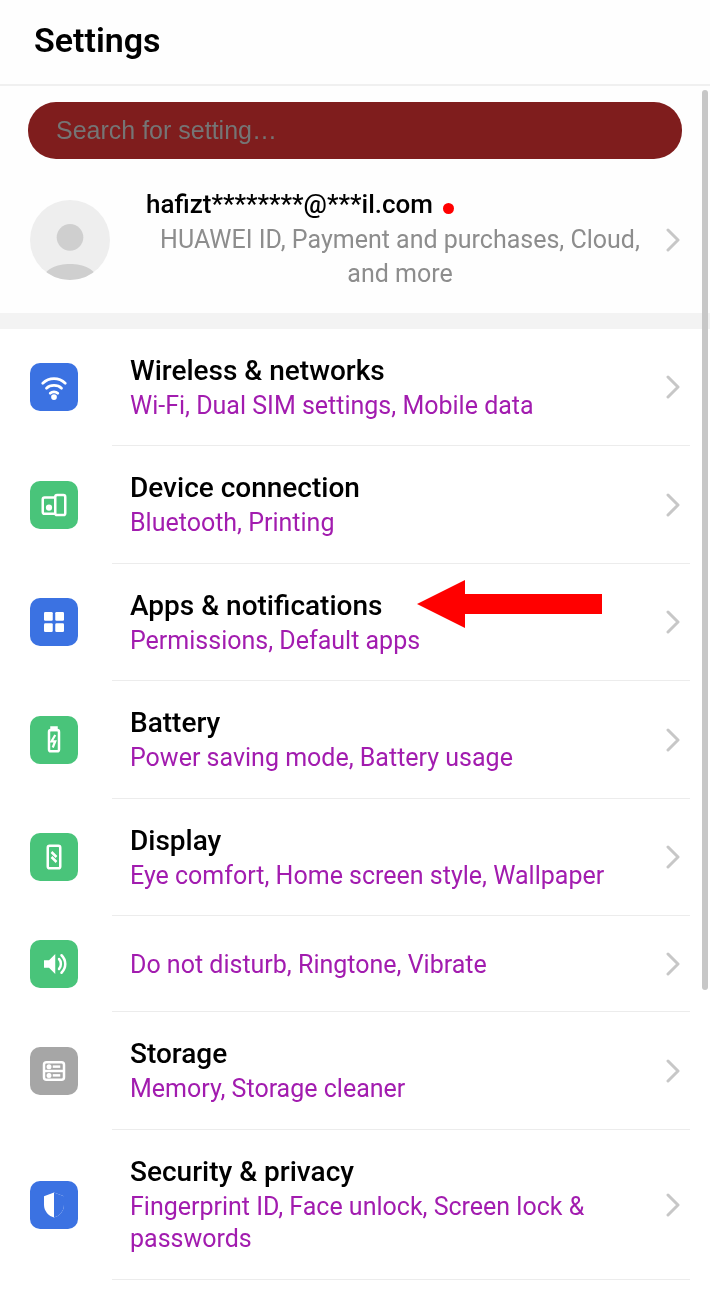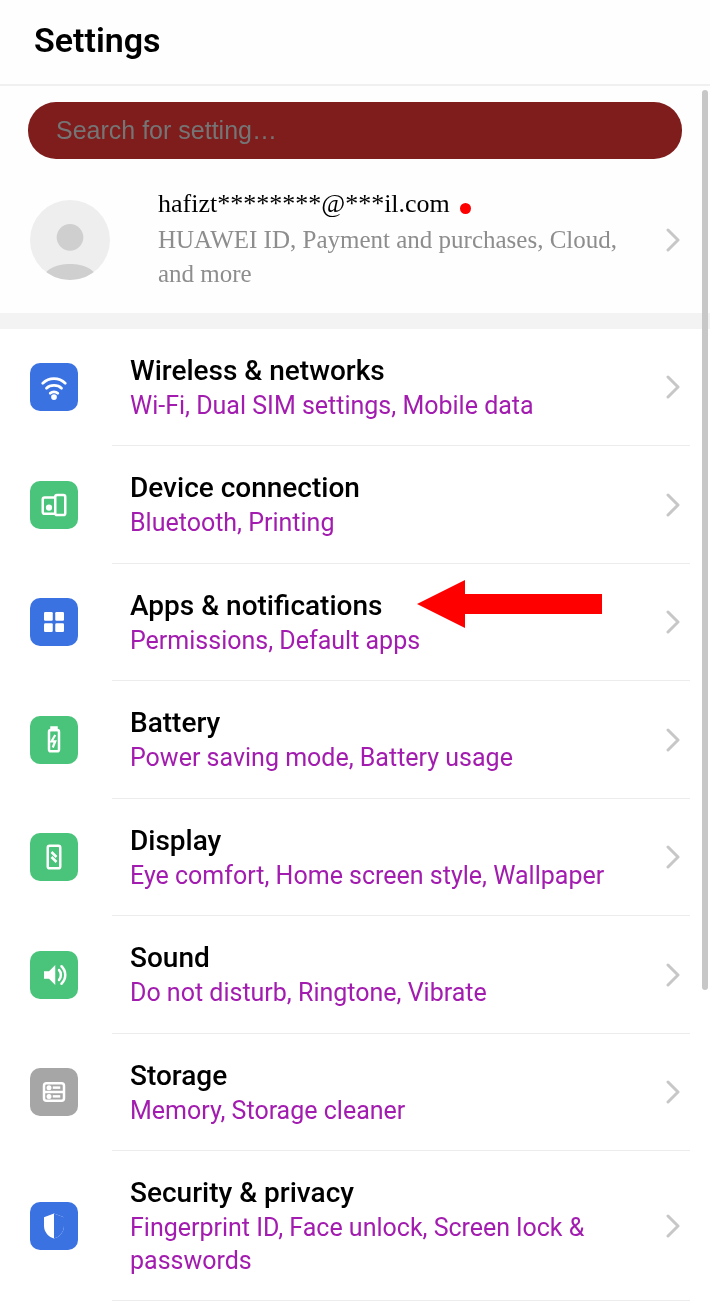--- a/index.html
+++ b/index.html
@@ -57,8 +57,7 @@
     .avatar svg { width: 64px; height: 64px; }
     .account-text {
       flex: 1;
-      margin-left: 48px;
-      font-family: Liberation Serif, serif;
+      margin-left: 36px;
     }
     .account-name {
       font-size: 26px;

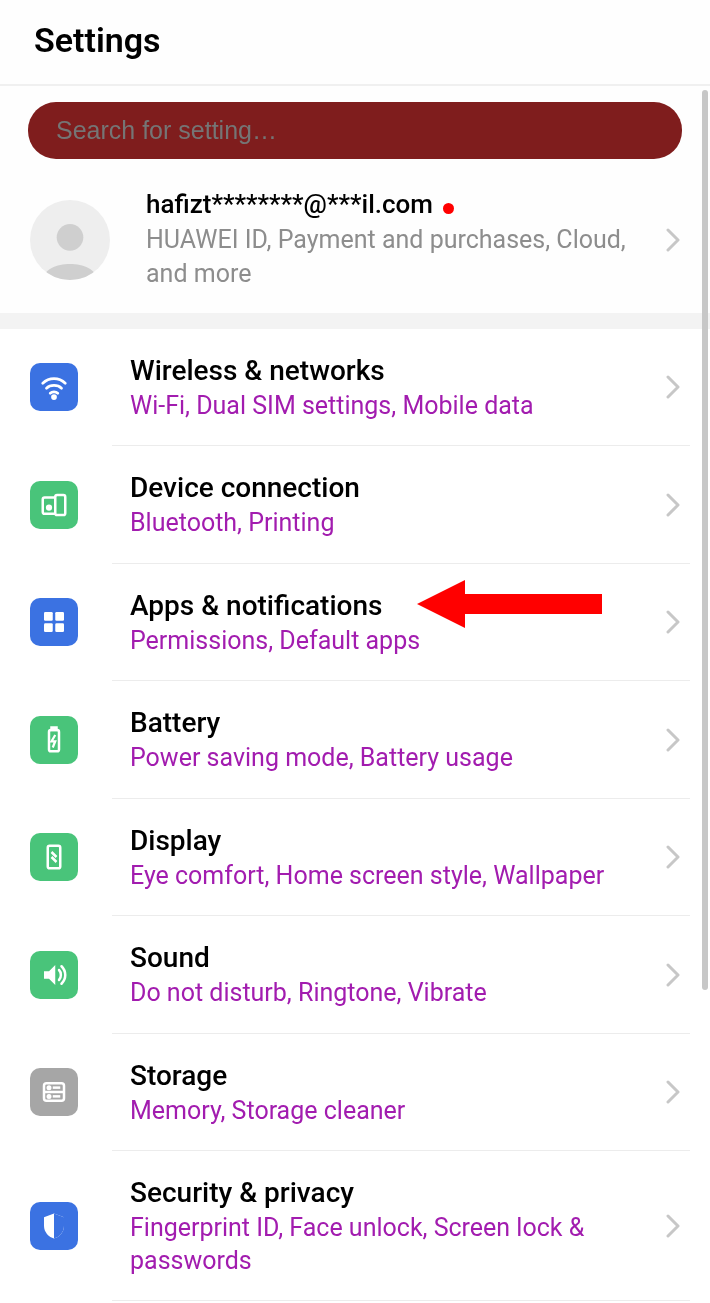--- a/index.html
+++ b/index.html
@@ -79,6 +79,7 @@
       color: #8d8d8d;
       margin-top: 4px;
       line-height: 1.35;
+      text-align: center;
     }
     .gap {
       height: 16px;

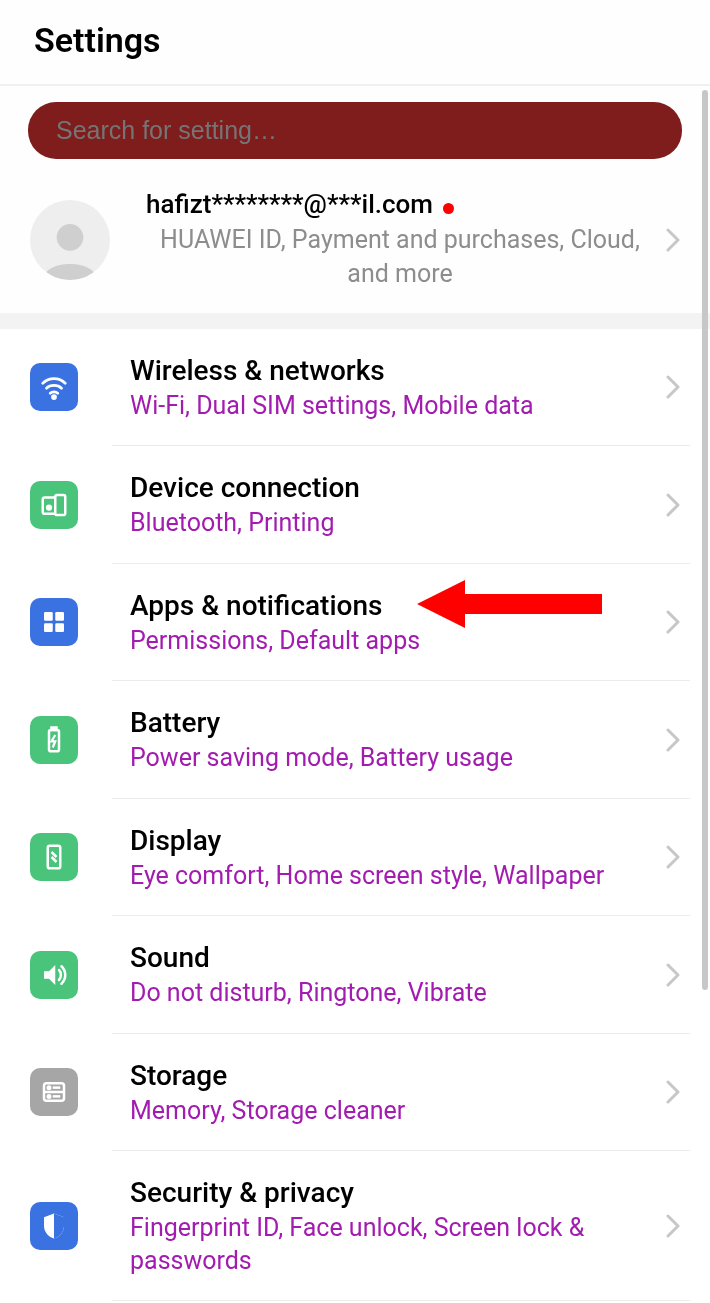--- a/index.html
+++ b/index.html
@@ -304,7 +304,6 @@
       </svg>
     </div>
     <div class="item-text">
-      <div class="item-title">Sound</div>
       <div class="item-sub">Do not disturb, Ringtone, Vibrate</div>
     </div>
     <span class="chevron">

